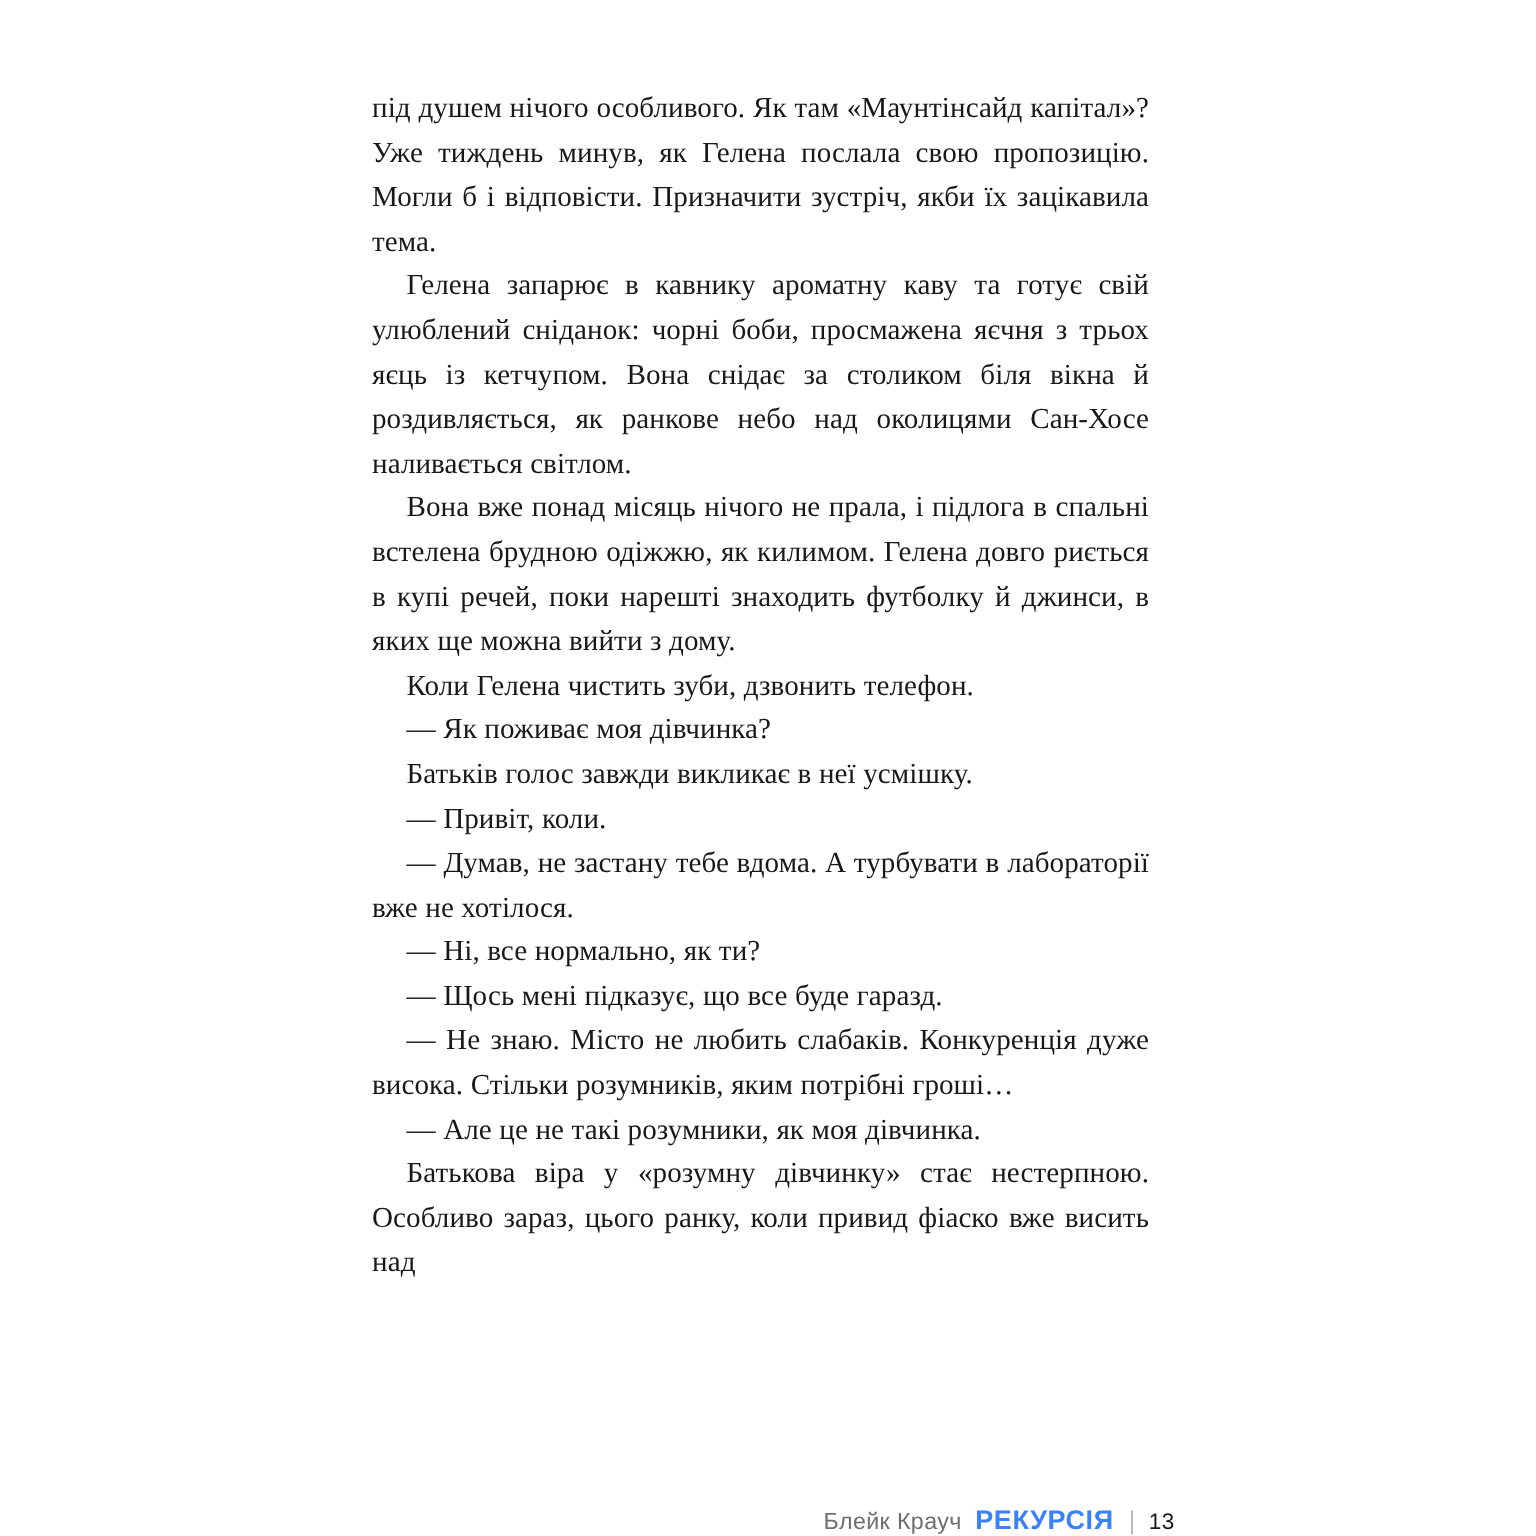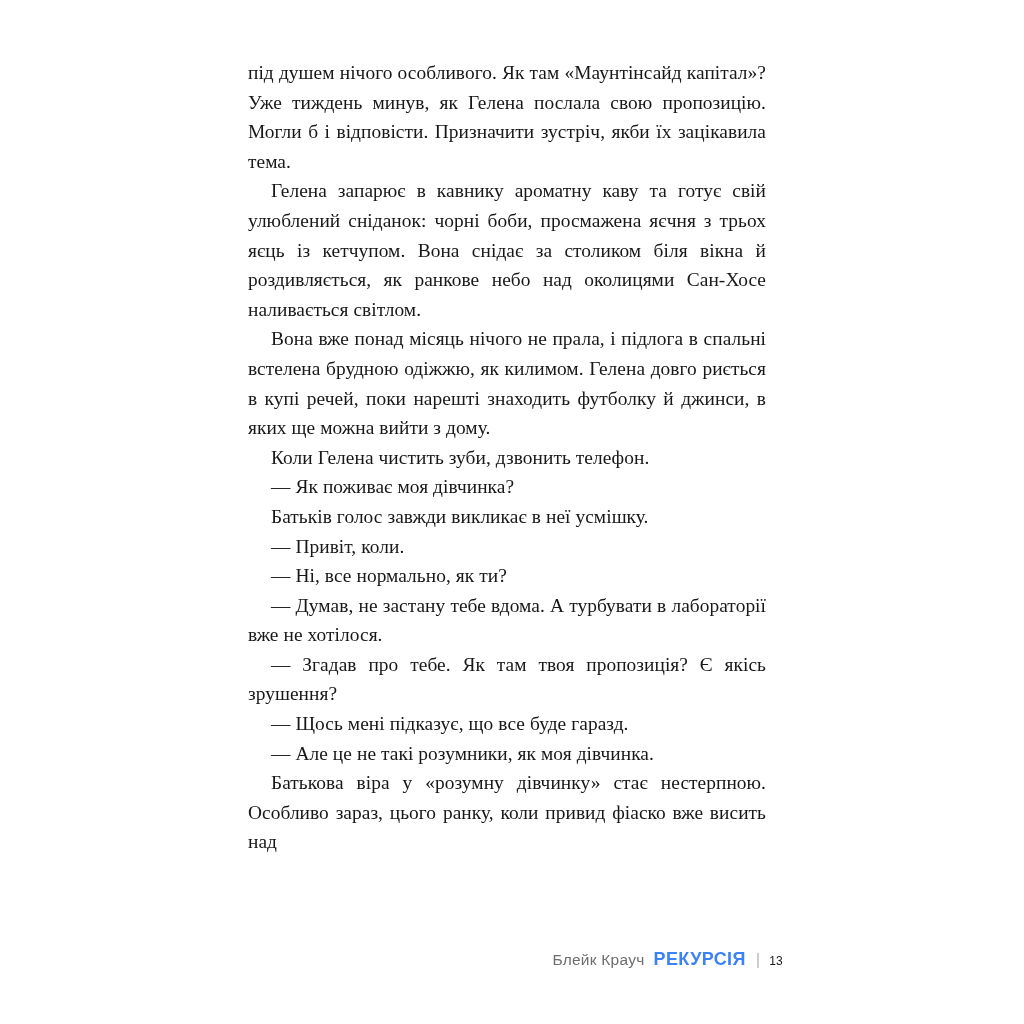--- a/index.html
+++ b/index.html
@@ -105,8 +105,8 @@
     <p class="para dialogue">— Як поживає моя дівчинка?</p>
     <p class="para">Батьків голос завжди викликає в неї усмішку.</p>
     <p class="para dialogue">— Привіт, коли.</p>
+    <p class="para dialogue">— Думав, не застану тебе вдома. А турбувати в лабораторії вже не хотілося.</p>
     <p class="para dialogue">— Ні, все нормально, як ти?</p>
-    <p class="para dialogue">— Думав, не застану тебе вдома. А турбувати в лабораторії вже не хотілося.</p>
     <p class="para dialogue">— Згадав про тебе. Як там твоя пропозиція? Є якісь зрушення?</p>
     <p class="para dialogue">— Щось мені підказує, що все буде гаразд.</p>
     <p class="para dialogue">— Але це не такі розумники, як моя дівчинка.</p>

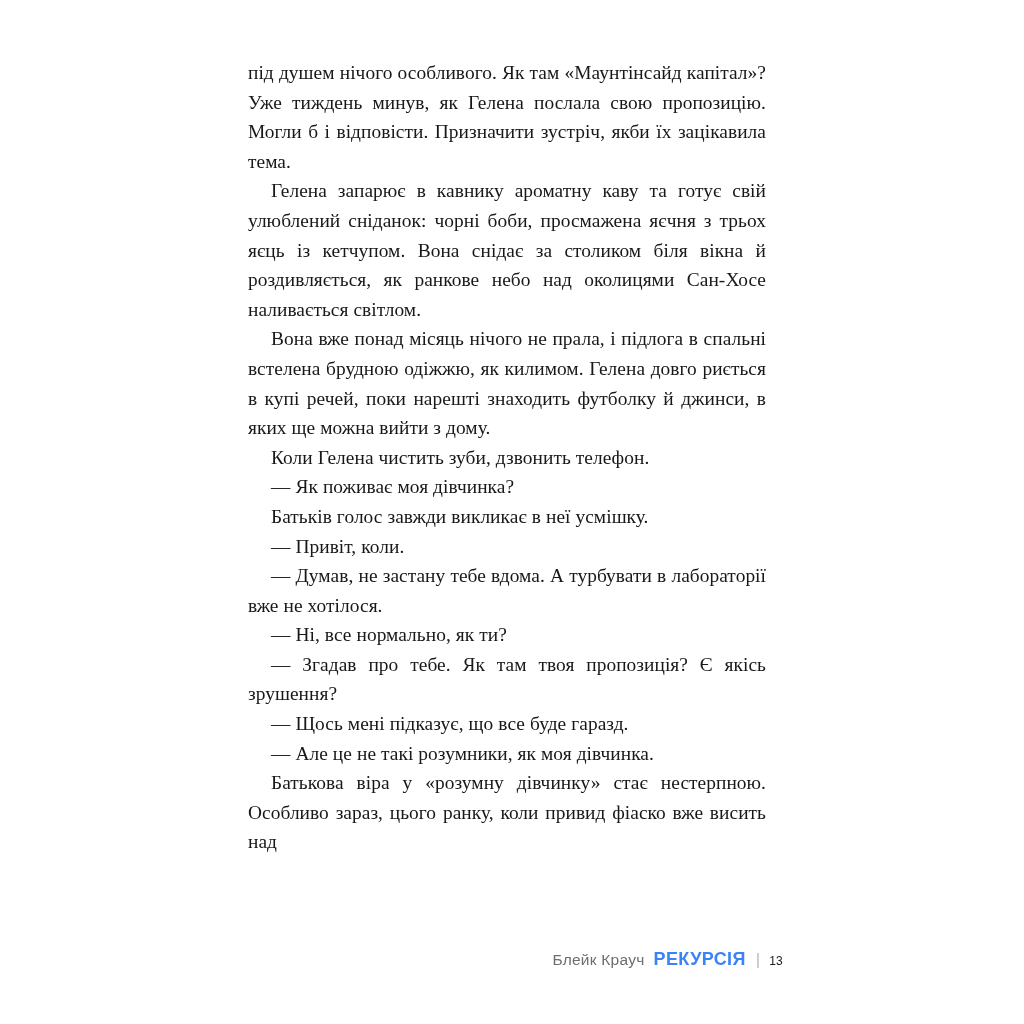--- a/index.html
+++ b/index.html
@@ -107,7 +107,6 @@
     <p class="para dialogue">— Привіт, коли.</p>
     <p class="para dialogue">— Думав, не застану тебе вдома. А турбувати в лабораторії вже не хотілося.</p>
     <p class="para dialogue">— Ні, все нормально, як ти?</p>
-    <p class="para dialogue">— Згадав про тебе. Як там твоя пропозиція? Є якісь зрушення?</p>
     <p class="para dialogue">— Щось мені підказує, що все буде гаразд.</p>
     <p class="para dialogue">— Але це не такі розумники, як моя дівчинка.</p>
     <p class="para">Батькова віра у «розумну дівчинку» стає нестерпною. Особливо зараз, цього ранку, коли привид фіаско вже висить над</p>

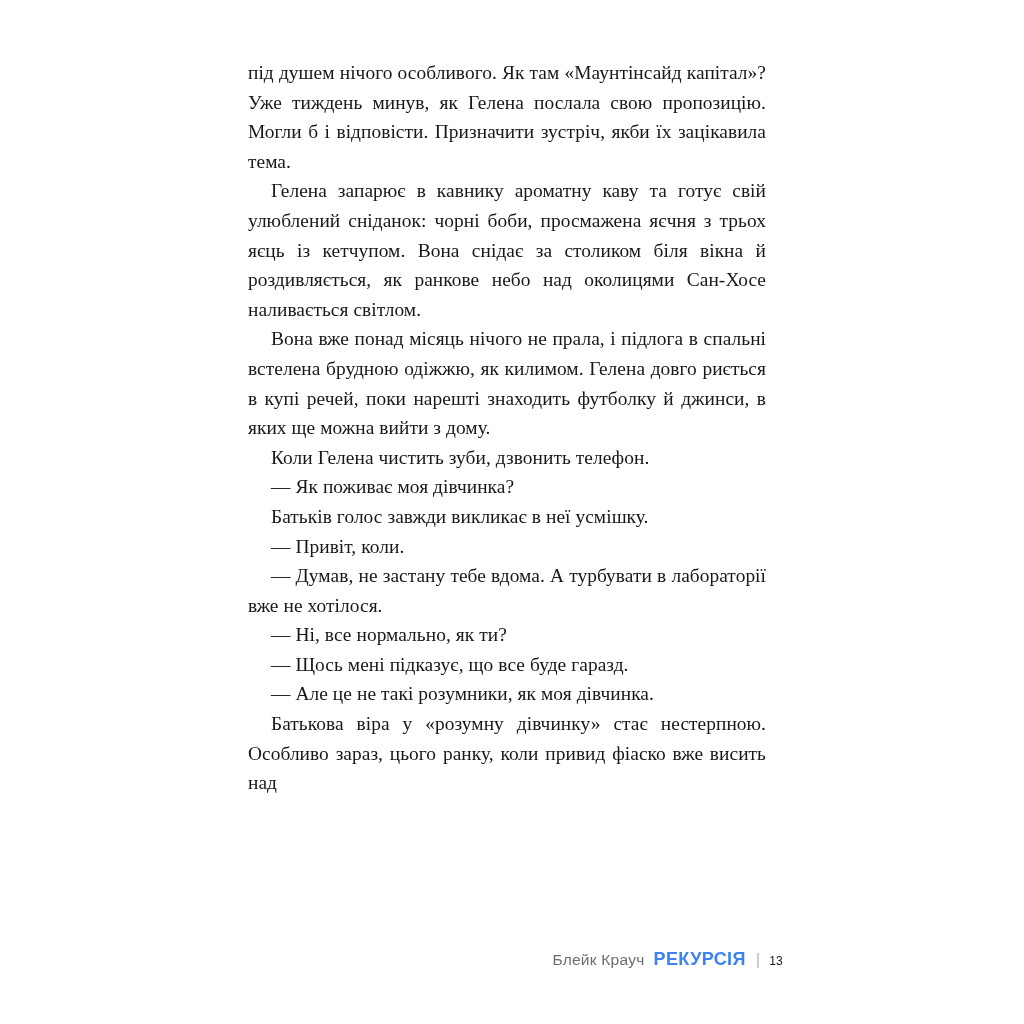--- a/index.html
+++ b/index.html
@@ -108,6 +108,7 @@
     <p class="para dialogue">— Думав, не застану тебе вдома. А турбувати в лабораторії вже не хотілося.</p>
     <p class="para dialogue">— Ні, все нормально, як ти?</p>
     <p class="para dialogue">— Щось мені підказує, що все буде гаразд.</p>
+    <p class="para dialogue">— Не знаю. Місто не любить слабаків. Конкуренція дуже висока. Стільки розумників, яким потрібні гроші…</p>
     <p class="para dialogue">— Але це не такі розумники, як моя дівчинка.</p>
     <p class="para">Батькова віра у «розумну дівчинку» стає нестерпною. Особливо зараз, цього ранку, коли привид фіаско вже висить над</p>
   </div>

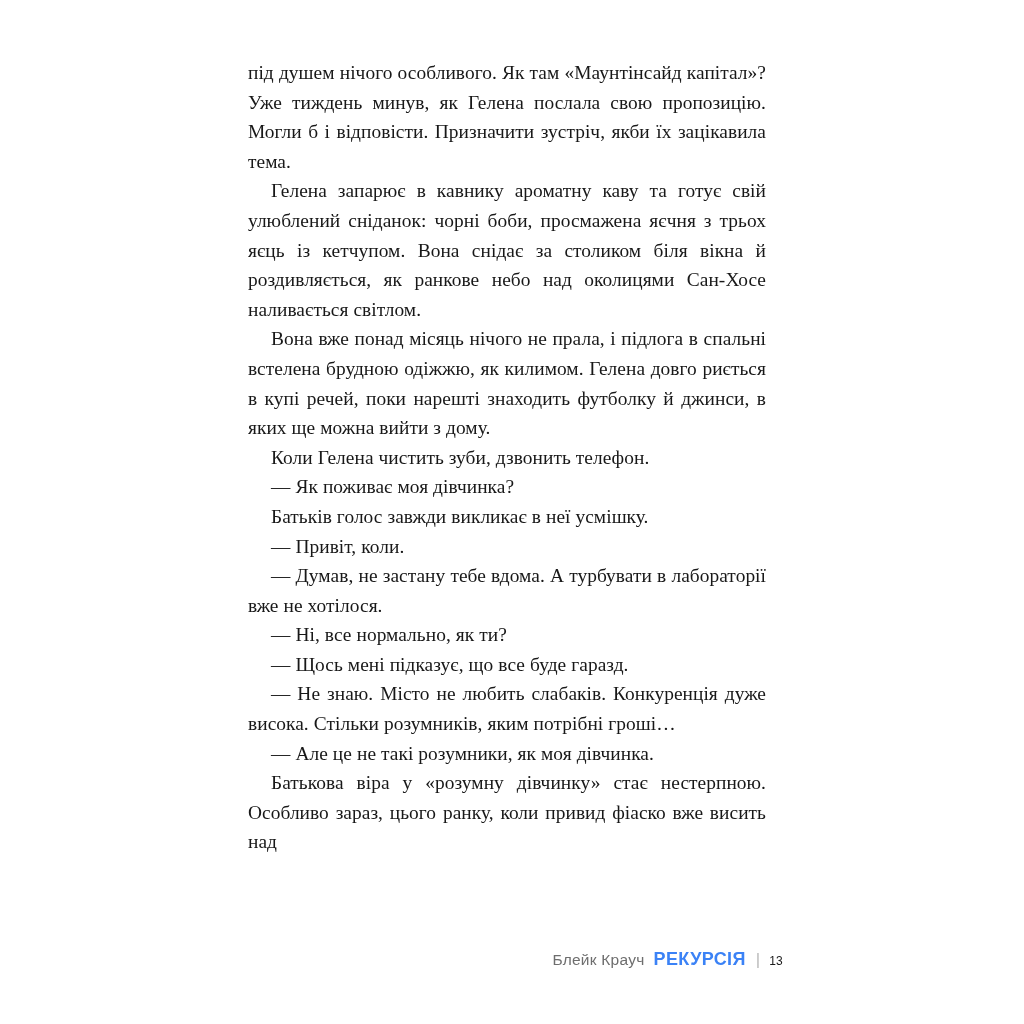--- a/index.html
+++ b/index.html
@@ -54,7 +54,7 @@
   .footer {
     position: absolute;
     left: 248px;
-    top: 949px;
+    top: 1003px;
     width: 535px;
     display: flex;
     justify-content: flex-end;

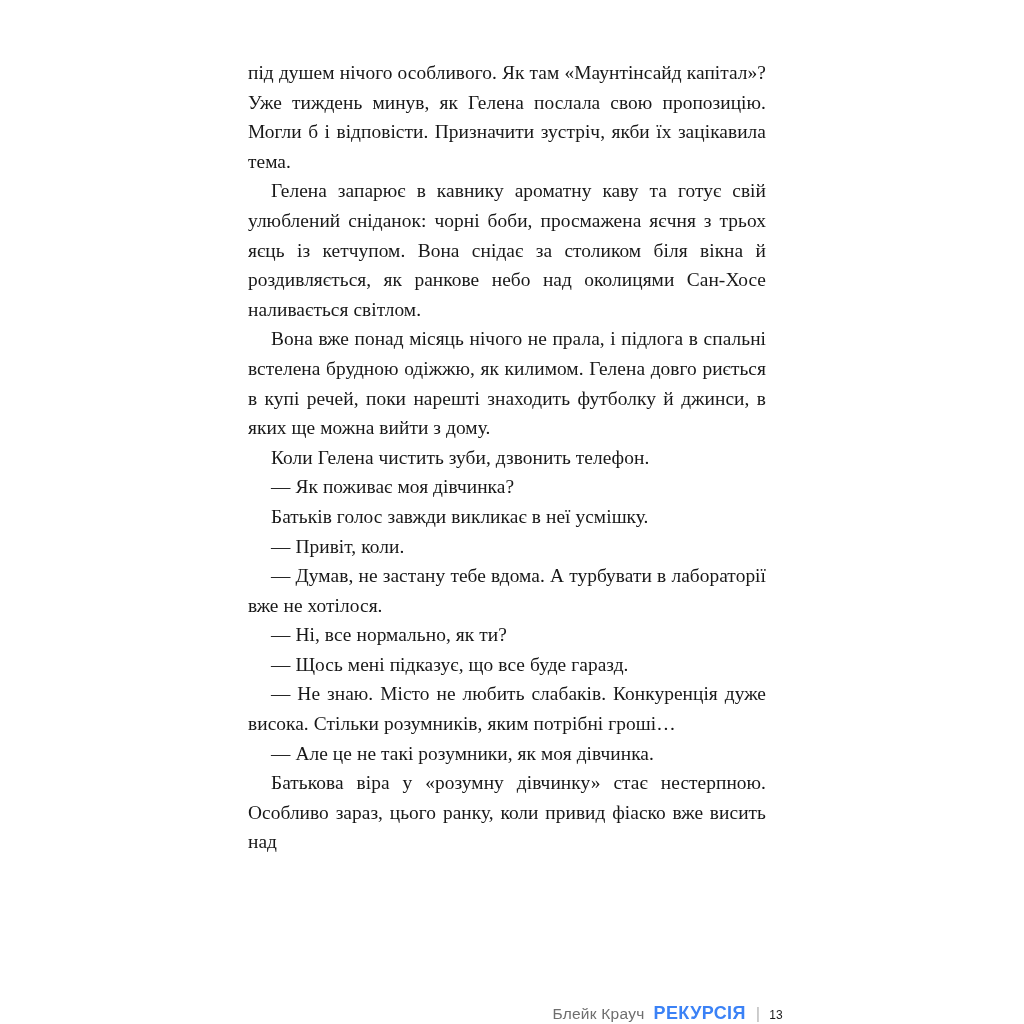--- a/index.html
+++ b/index.html
@@ -86,7 +86,7 @@
   }
 
   .footer-page {
-    font-size: 12px;
+    font-size: 15px;
     color: #1a1a1a;
     font-weight: 400;
     letter-spacing: 0.2px;

